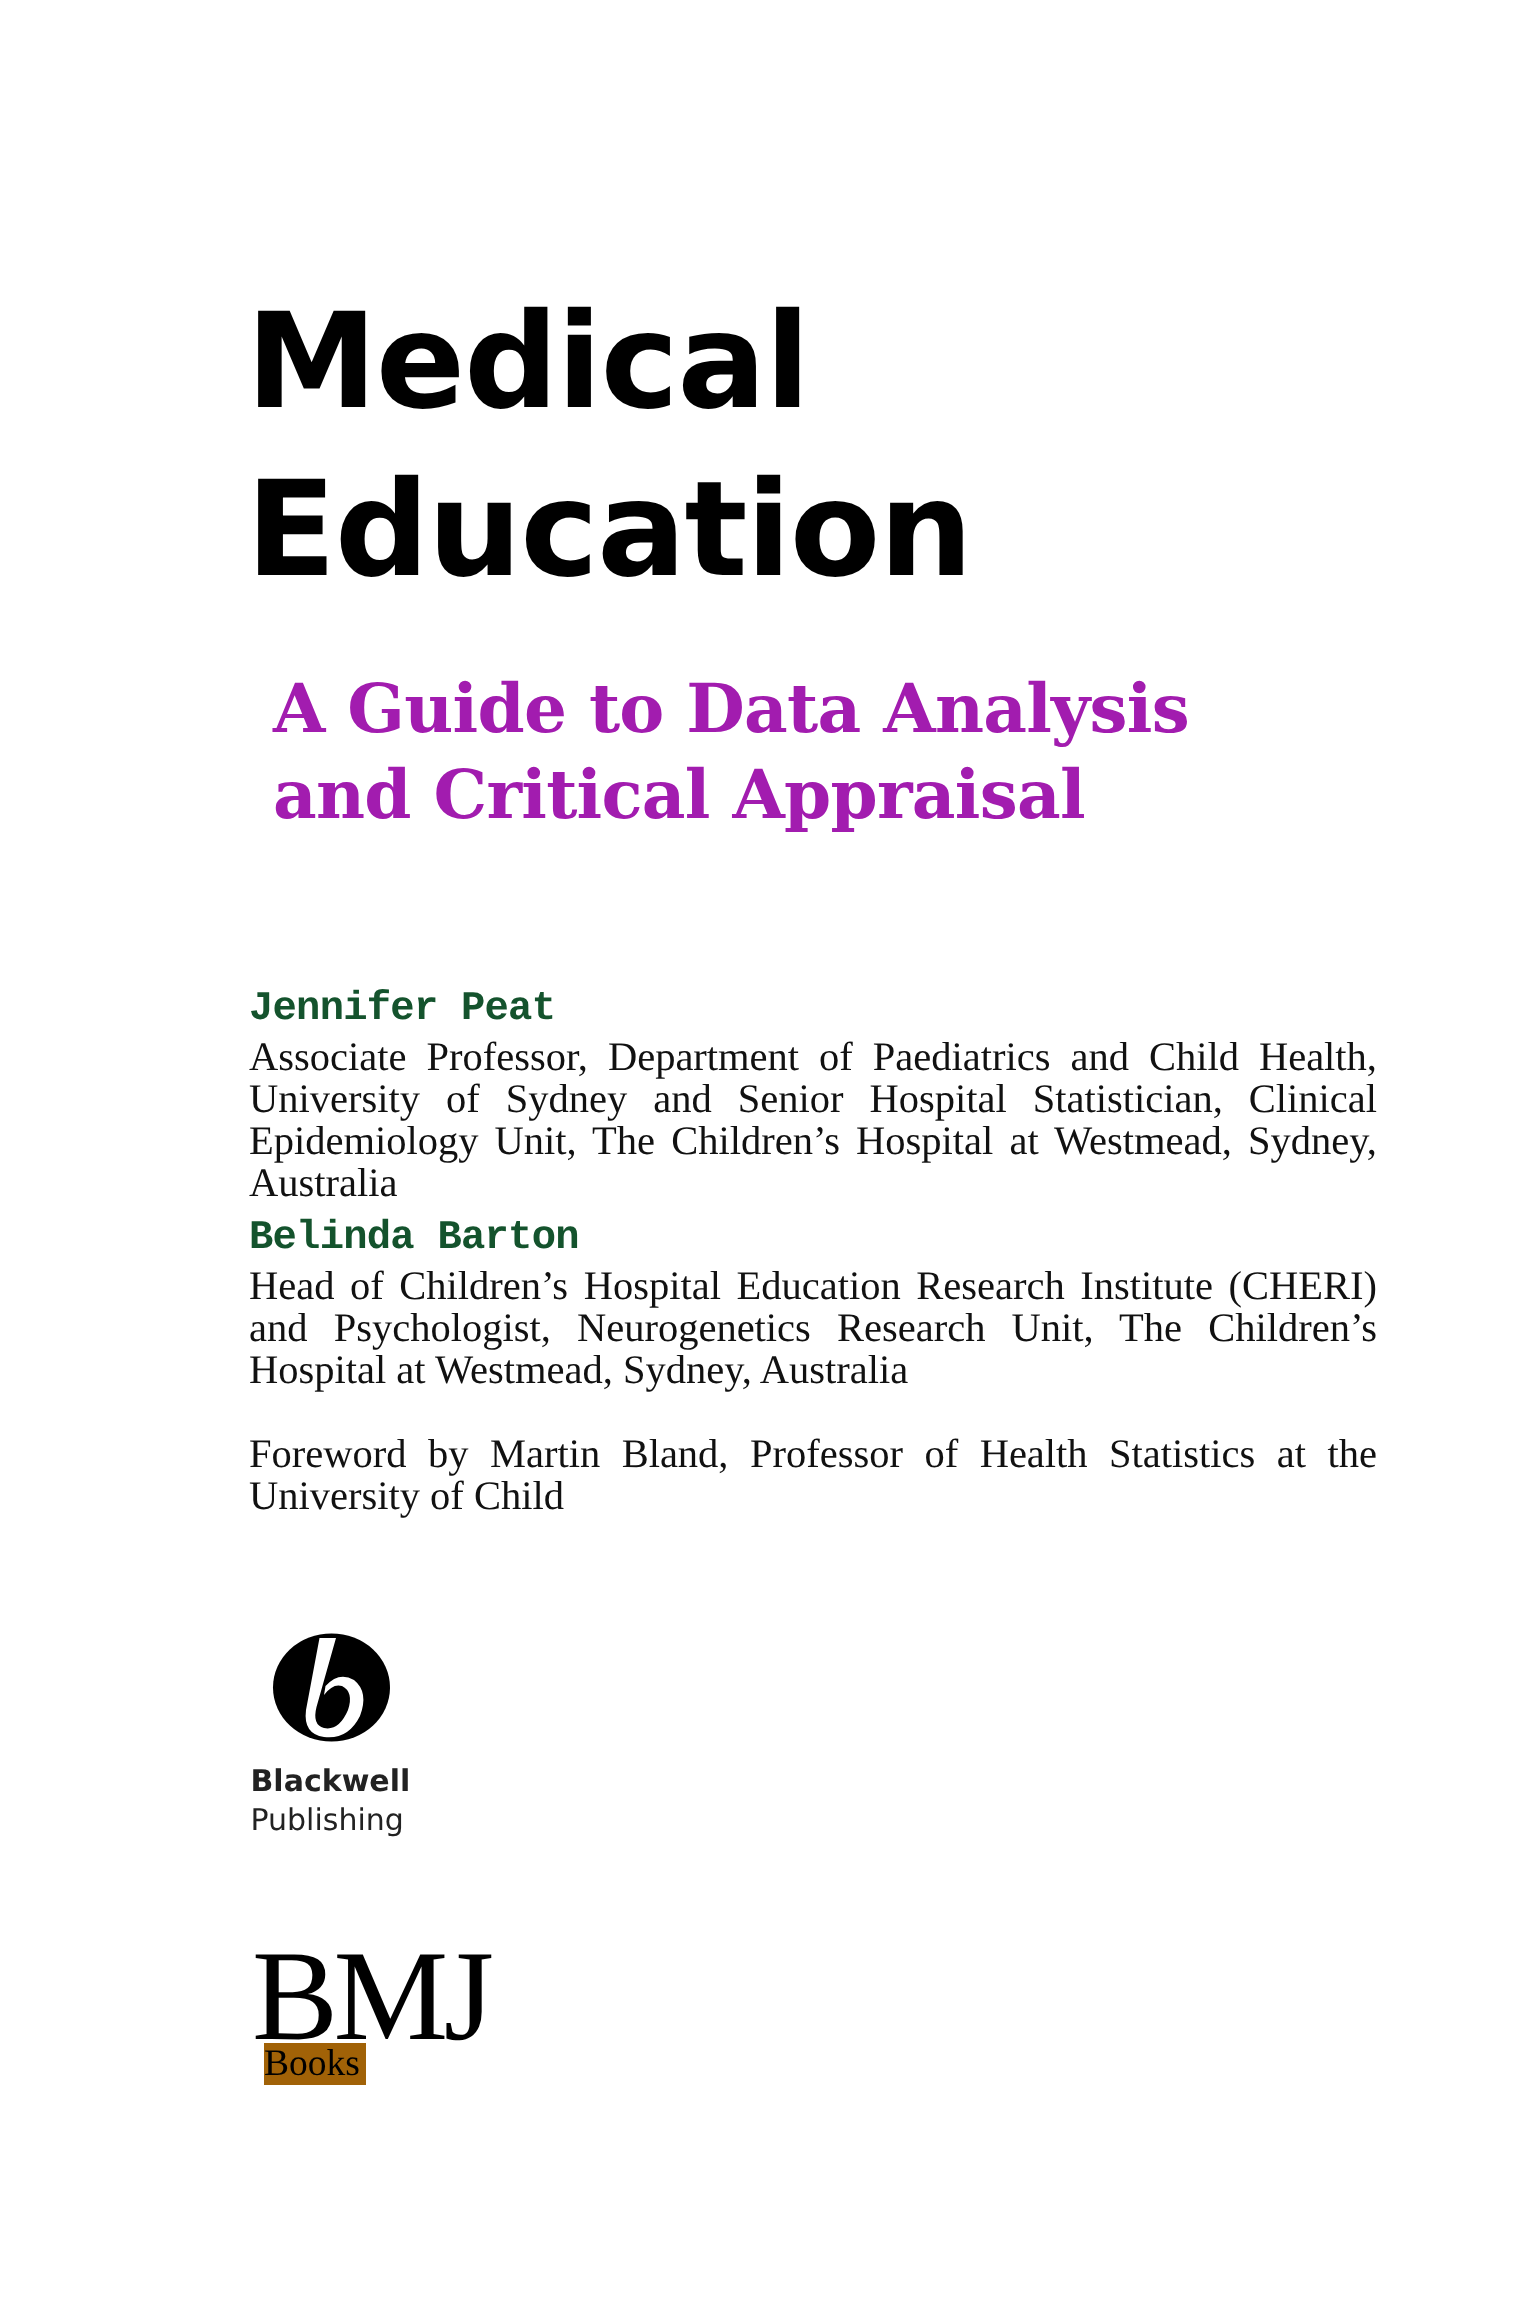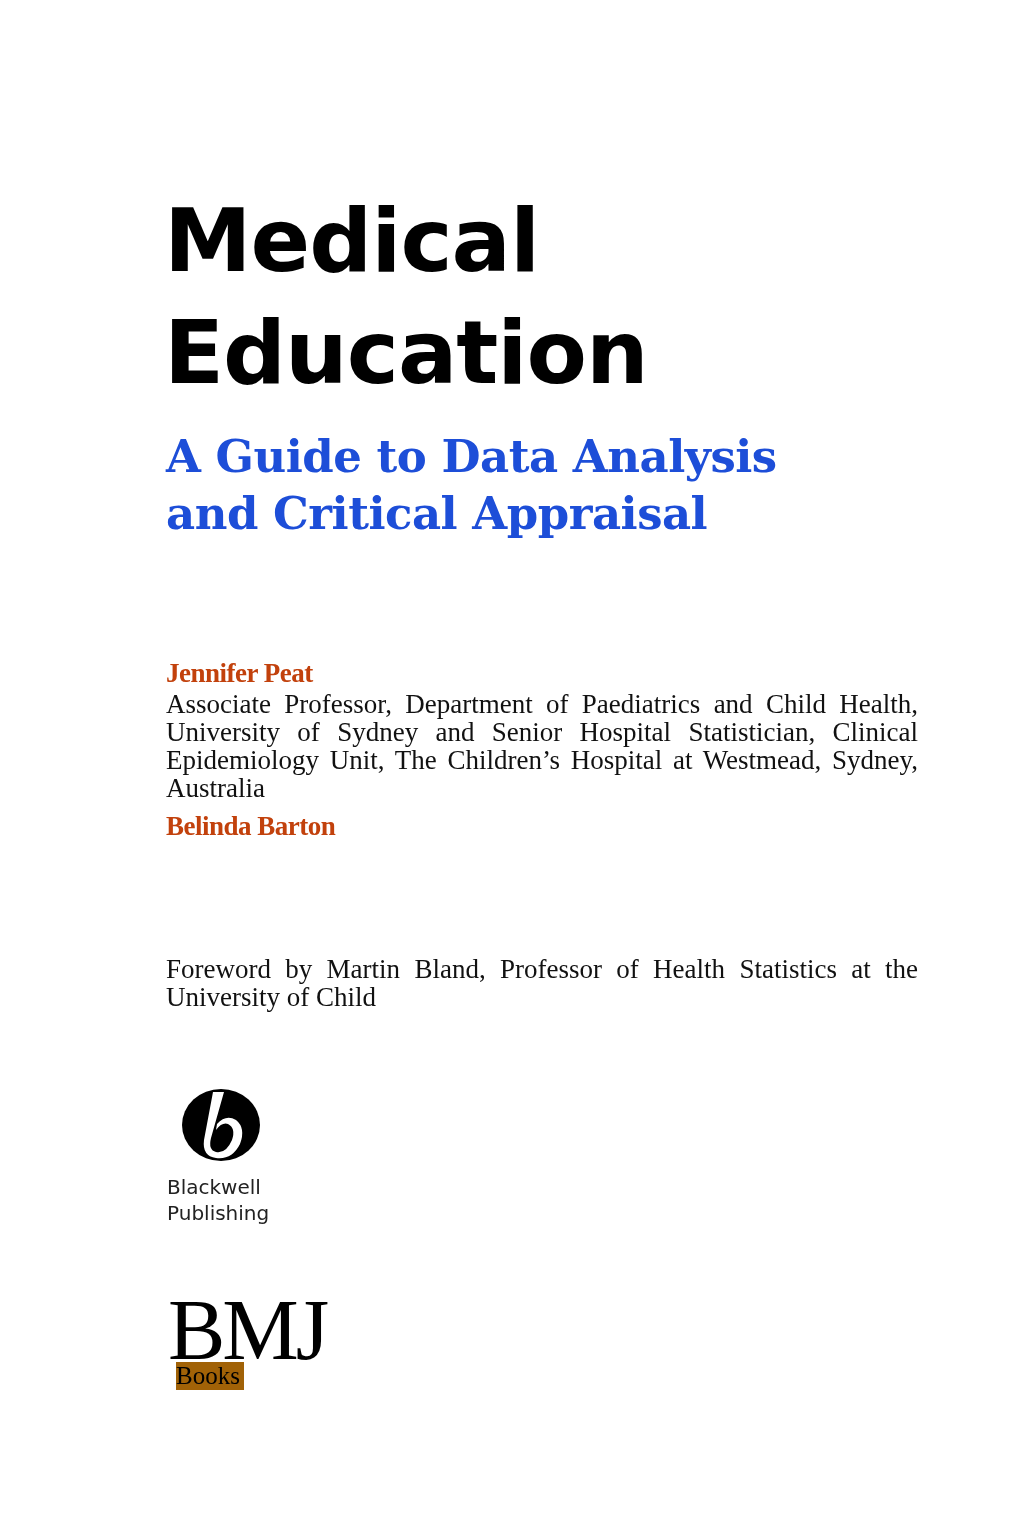--- a/index.html
+++ b/index.html
@@ -7,7 +7,7 @@
     .page { position: absolute; left: 0; top: 0; width: 1024px; height: 1539px; background: #fff; }
 
     .title { position: absolute; left: 164px; top: 185px; font-family: "DejaVu Sans", sans-serif; font-weight: bold; font-size: 88px; line-height: 112px; letter-spacing: -1px; color: #000; margin: 0; }
-    .subtitle { position: absolute; left: 166px; top: 428px; font-family: "DejaVu Serif", serif; font-size: 45px; line-height: 57px; color: #1d4ed8; margin: 0; letter-spacing: -0.5px; }
+    .subtitle { position: absolute; left: 166px; top: 428px; font-family: "DejaVu Serif", serif; font-size: 45px; line-height: 57px; color: #a21caf; margin: 16px; letter-spacing: -0.5px; }
 
     .author-name { position: absolute; left: 166px; font-family: Liberation Serif, serif; font-weight: bold; font-size: 27px; line-height: 32px; color: #c2410c; letter-spacing: -0.5px; }
     .affil { position: absolute; left: 166px; width: 752px; font-family: "Liberation Serif", serif; font-size: 27px; line-height: 28px; color: #111; text-align: justify; text-align-last: left; }

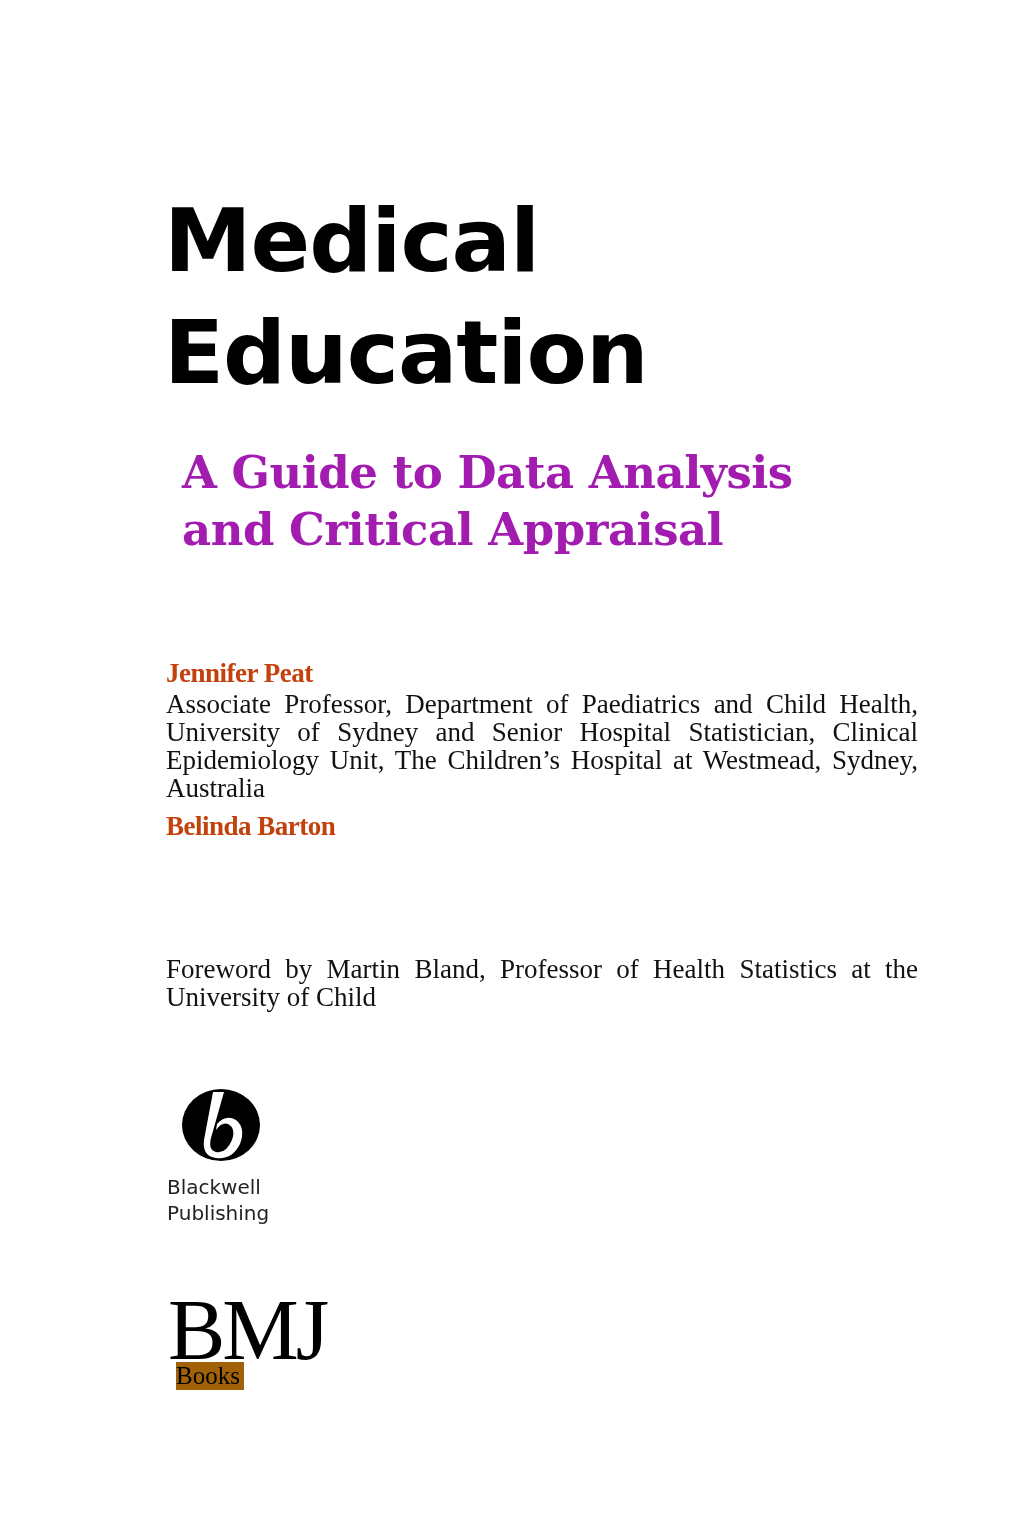--- a/index.html
+++ b/index.html
@@ -9,7 +9,7 @@
     .title { position: absolute; left: 164px; top: 185px; font-family: "DejaVu Sans", sans-serif; font-weight: bold; font-size: 88px; line-height: 112px; letter-spacing: -1px; color: #000; margin: 0; }
     .subtitle { position: absolute; left: 166px; top: 428px; font-family: "DejaVu Serif", serif; font-size: 45px; line-height: 57px; color: #a21caf; margin: 16px; letter-spacing: -0.5px; }
 
-    .author-name { position: absolute; left: 166px; font-family: Liberation Serif, serif; font-weight: bold; font-size: 27px; line-height: 32px; color: #c2410c; letter-spacing: -0.5px; }
+    .author-name { position: absolute; left: 166px; font-family: Liberation Mono, monospace; font-weight: bold; font-size: 27px; line-height: 32px; color: #14532d; letter-spacing: -0.5px; }
     .affil { position: absolute; left: 166px; width: 752px; font-family: "Liberation Serif", serif; font-size: 27px; line-height: 28px; color: #111; text-align: justify; text-align-last: left; }
 
     #name1 { top: 657px; }

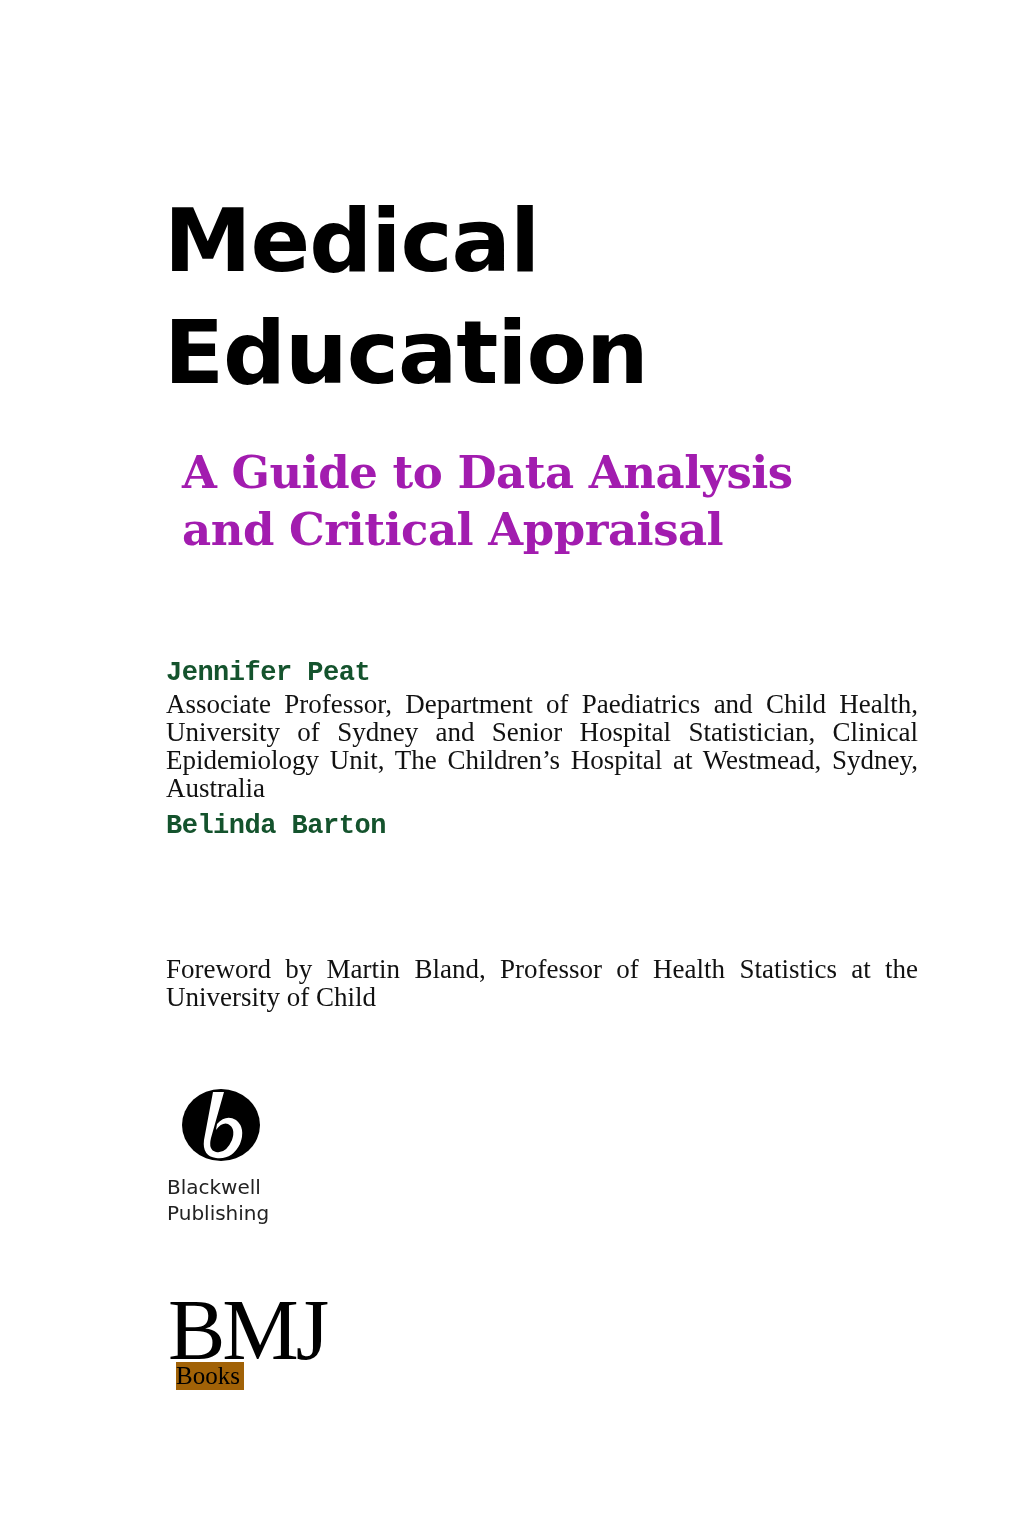--- a/index.html
+++ b/index.html
@@ -46,6 +46,7 @@
   <div id="affil1" class="affil">Associate Professor, Department of Paediatrics and Child Health, University of Sydney and Senior Hospital Statistician, Clinical Epidemiology Unit, The Children’s Hospital at Westmead, Sydney, Australia</div>
 
   <div id="name2" class="author-name">Belinda Barton</div>
+  <div id="affil2" class="affil">Head of Children’s Hospital Education Research Institute (CHERI) and Psychologist, Neurogenetics Research Unit, The Children’s Hospital at Westmead, Sydney, Australia</div>
 
   <div id="foreword" class="affil">Foreword by Martin Bland, Professor of Health Statistics at the University of Child</div>
 

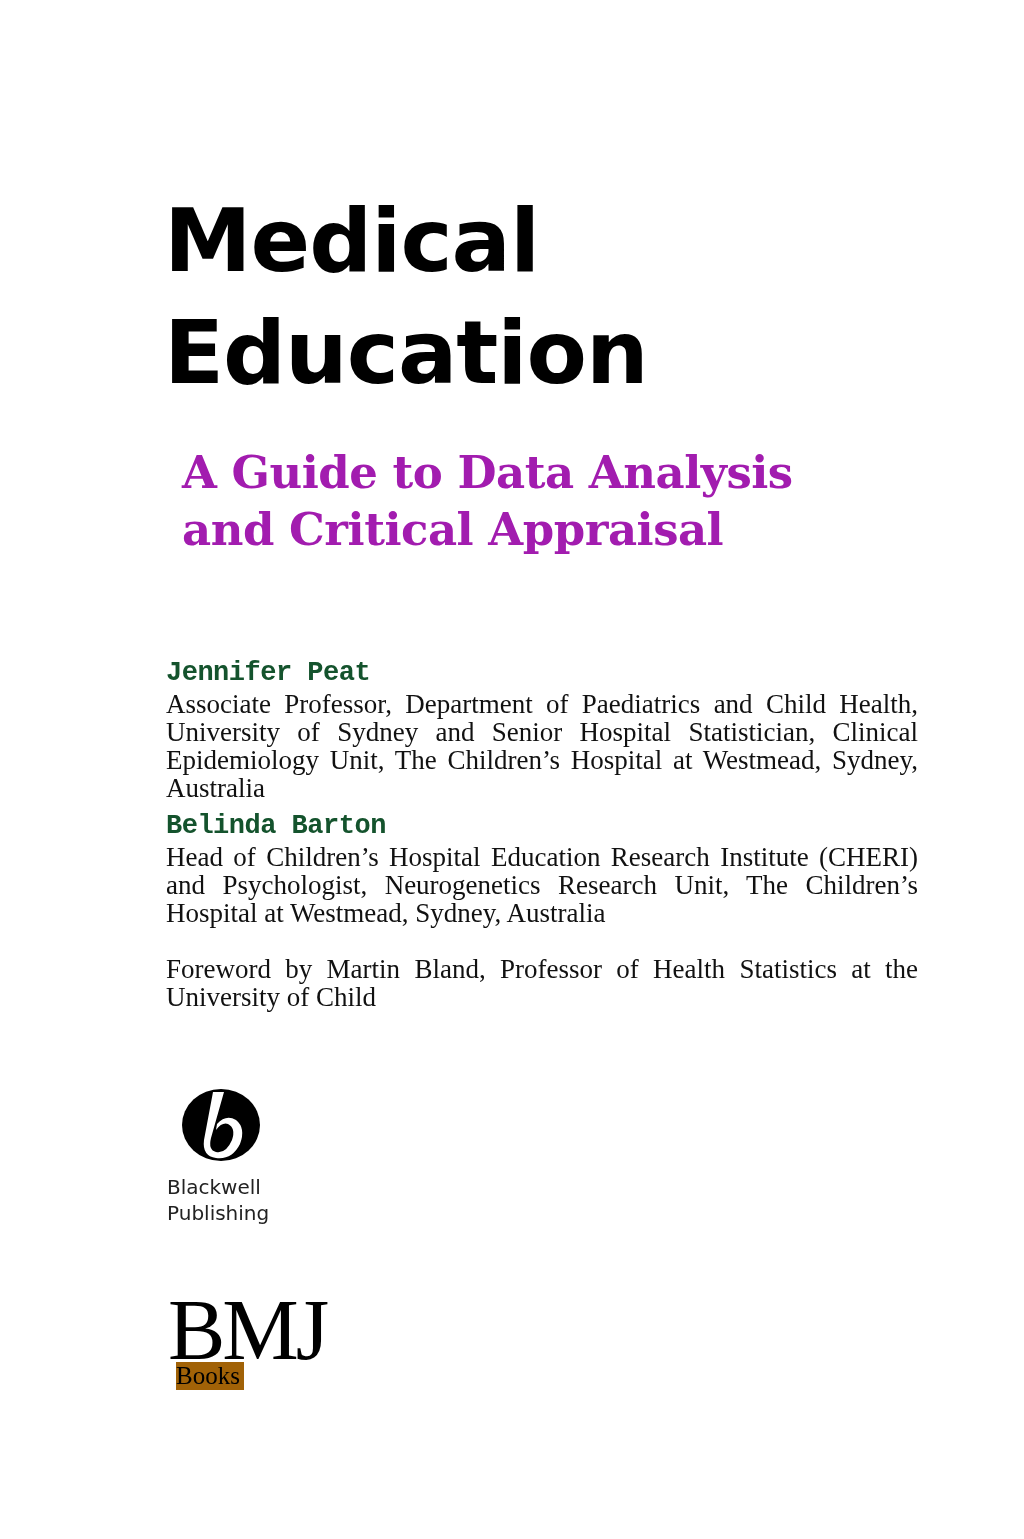--- a/index.html
+++ b/index.html
@@ -20,7 +20,7 @@
 
     .blackwell-logo { position: absolute; left: 180px; top: 1088px; width: 82px; height: 74px; }
     .blackwell-text { position: absolute; left: 167px; top: 1174px; font-family: "DejaVu Sans", sans-serif; font-size: 20px; line-height: 26px; color: #222; }
-    .blackwell-text .b1 { font-weight: normal; display: block; }
+    .blackwell-text .b1 { font-weight: bold; display: block; }
     .blackwell-text .b2 { display: block; }
 
     .bmj { position: absolute; left: 168px; top: 1290px; width: 170px; height: 110px; }

